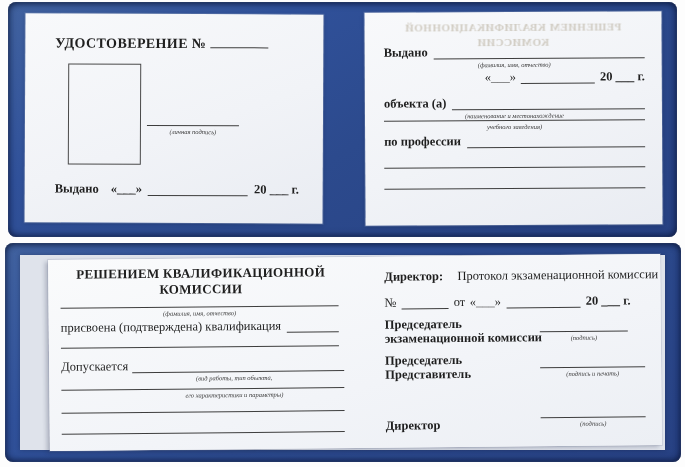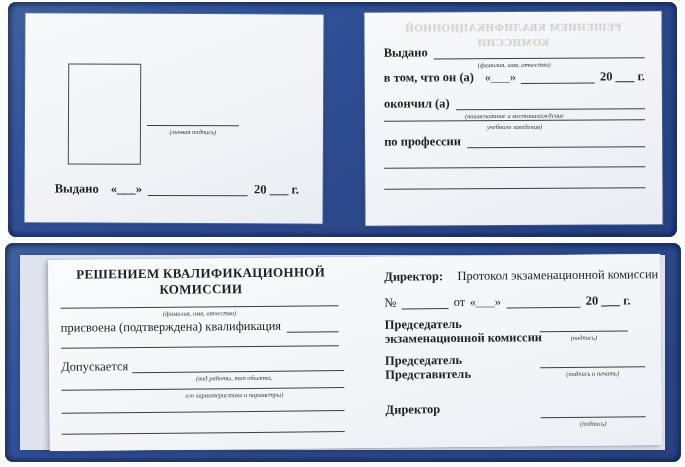--- a/index.html
+++ b/index.html
@@ -71,6 +71,10 @@
   <div class="cover cover-top">
 
     <div class="page page-tl">
+      <div class="p1-title">
+        <span class="b">УДОСТОВЕРЕНИЕ №</span>
+        <span class="u" style="width:58px"></span>
+      </div>
       <div class="photo-box"></div>
 
       <div class="ln" style="left:122px; top:111px; width:92px"></div>

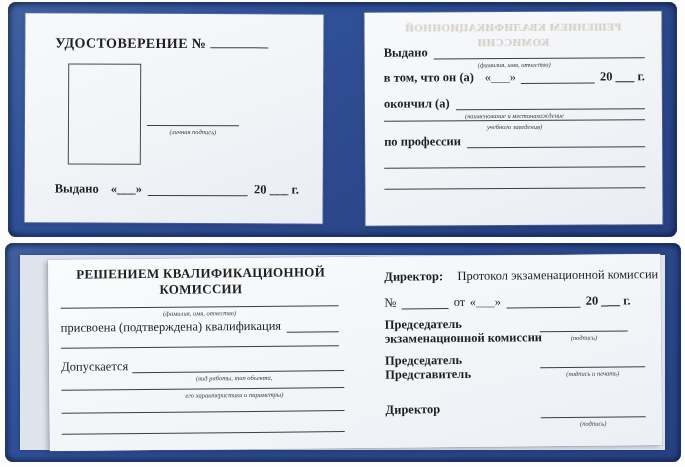--- a/index.html
+++ b/index.html
@@ -102,7 +102,6 @@
       <div class="cap" style="left:19px; right:17px; top:49px">(фамилия, имя, отчество)</div>
 
       <div class="fr" style="left:19px; top:58px; right:17px">
-        <span class="b">в том, что он (а)</span>
         <span class="grow"></span>
         <span>«___»</span>
         <span class="u" style="width:74px; margin:0 5px"></span>

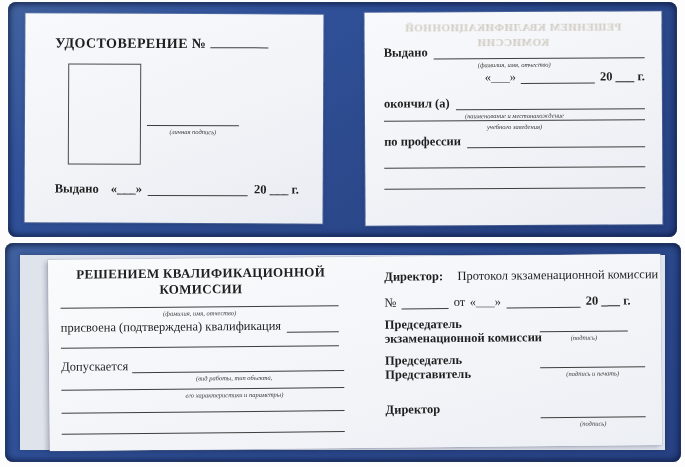--- a/index.html
+++ b/index.html
@@ -109,7 +109,7 @@
       </div>
 
       <div class="fr" style="left:19px; top:84px; right:17px">
-        <span class="b">окончил (а)</span>
+        <span class="b">объекта (а)</span>
         <span class="u grow" style="margin-left:6px"></span>
       </div>
       <div class="cap" style="left:19px; right:17px; top:100px">(наименование и местонахождение</div>

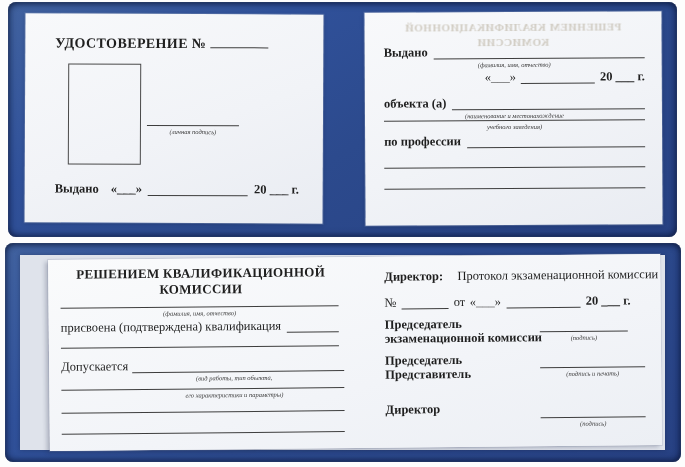--- a/index.html
+++ b/index.html
@@ -192,7 +192,7 @@
         <div class="ln" style="left:491px; top:112px; width:105px"></div>
         <div class="cap" style="left:491px; top:115px; width:105px">(подпись и печать)</div>
 
-        <div class="blk b" style="left:336px; top:146px">Директор</div>
+        <div class="blk b" style="left:336px; top:162px">Директор</div>
         <div class="ln" style="left:491px; top:162px; width:105px"></div>
         <div class="cap" style="left:491px; top:165px; width:105px">(подпись)</div>
       </div>

